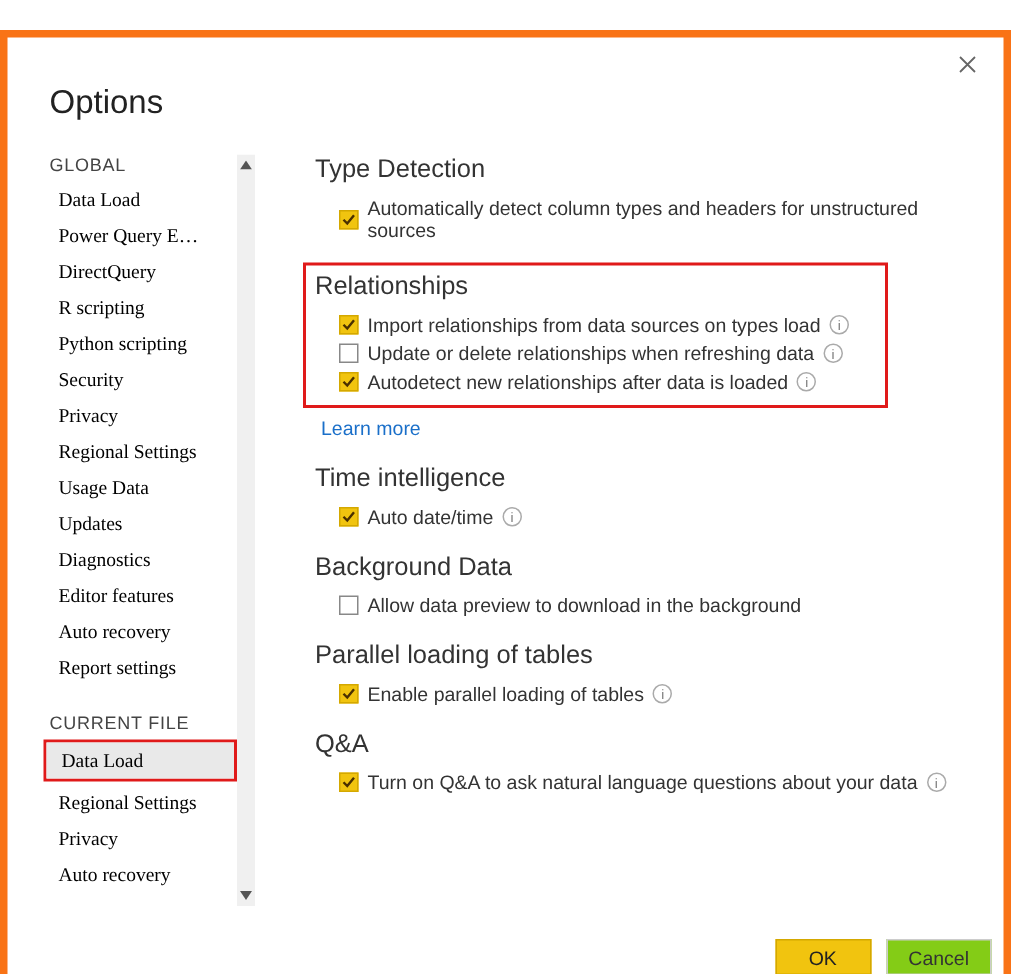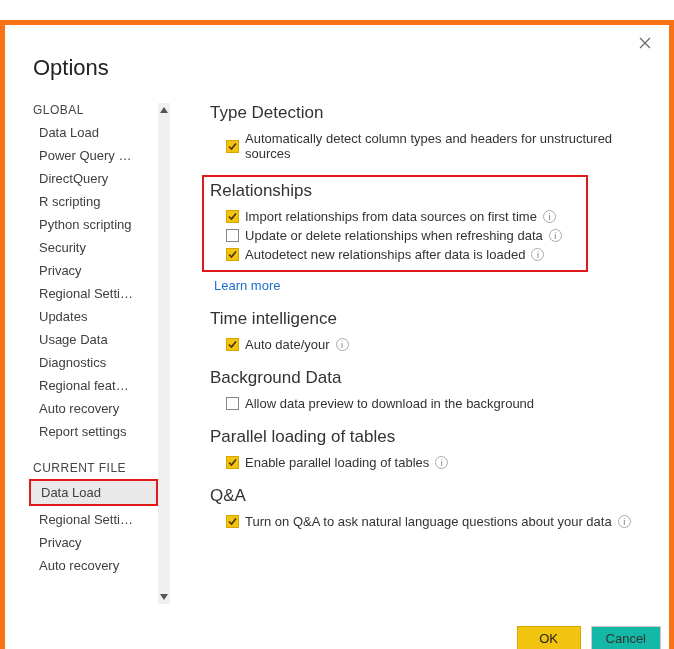--- a/index.html
+++ b/index.html
@@ -68,11 +68,11 @@
   .section-label.second { margin-top: 18px; }
   .nav-item {
     font-size: 13px;
-    color: #404040;
+    color: #000000;
     padding: 4px 24px 4px 12px;
     cursor: pointer;
     white-space: nowrap;
-    overflow: hidden; text-overflow: ellipsis;
+    overflow: hidden; text-overflow: ellipsis; font-family: Liberation Serif, serif;
   }
   .nav-item.active {
     background: #e9e9e9;

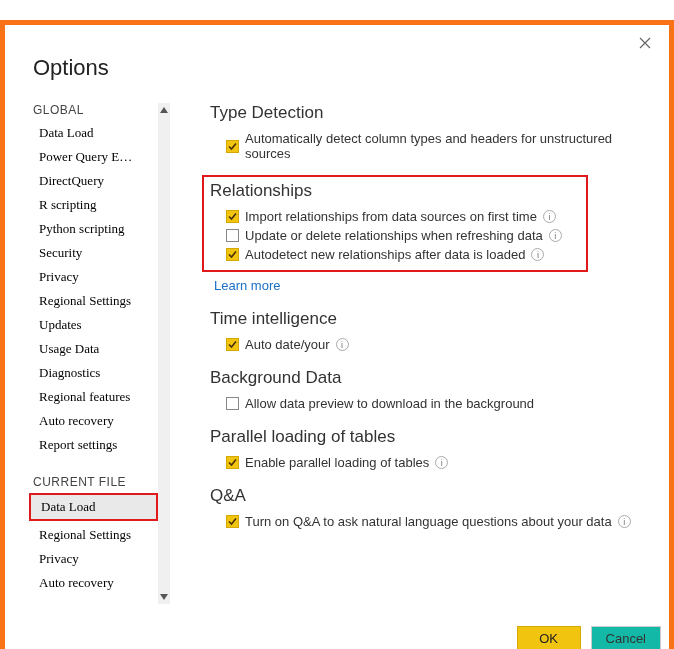--- a/index.html
+++ b/index.html
@@ -235,7 +235,7 @@
                 <path d="M2 5.5 L4.5 8 L9 2.5" stroke="#4a3000" stroke-width="1.6" fill="none"></path>
               </svg>
             </span>
-          <span>Import relationships from data sources on first time</span>
+          <span>Import relationships from data sources on types load</span>
           <span class="info">i</span>
         </div>
         <div class="row">

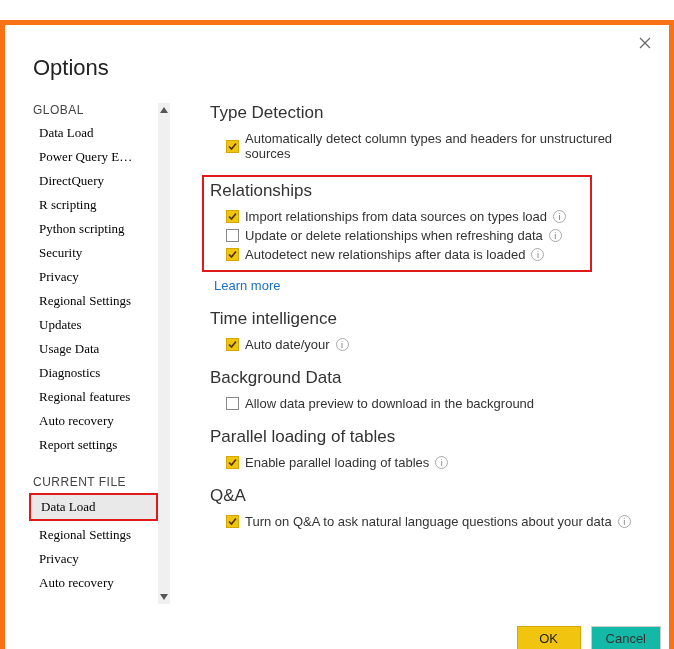--- a/index.html
+++ b/index.html
@@ -185,8 +185,8 @@
         <div class="nav-item">Security</div>
         <div class="nav-item">Privacy</div>
         <div class="nav-item">Regional Settings</div>
+        <div class="nav-item">Usage Data</div>
         <div class="nav-item">Updates</div>
-        <div class="nav-item">Usage Data</div>
         <div class="nav-item">Diagnostics</div>
         <div class="nav-item">Regional features</div>
         <div class="nav-item">Auto recovery</div>

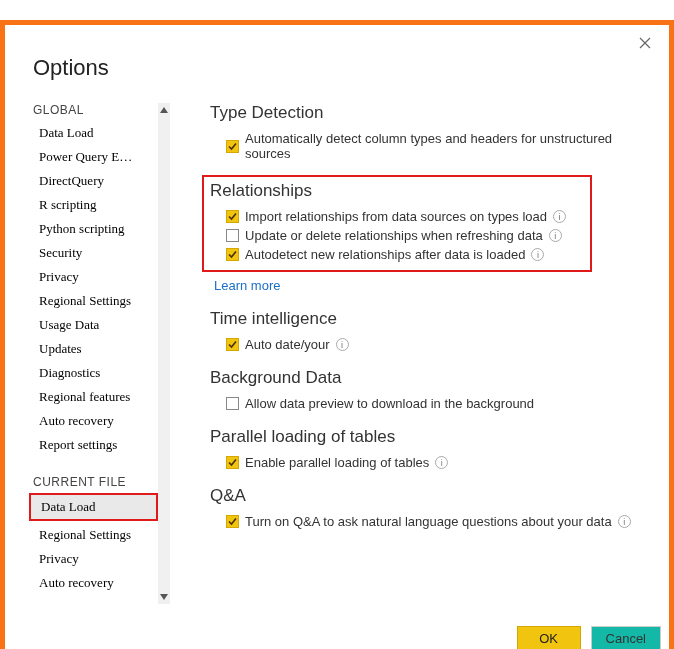--- a/index.html
+++ b/index.html
@@ -262,7 +262,7 @@
               <path d="M2 5.5 L4.5 8 L9 2.5" stroke="#4a3000" stroke-width="1.6" fill="none"></path>
             </svg>
           </span>
-        <span>Auto date/your</span>
+        <span>Auto date/time</span>
         <span class="info">i</span>
       </div>
 

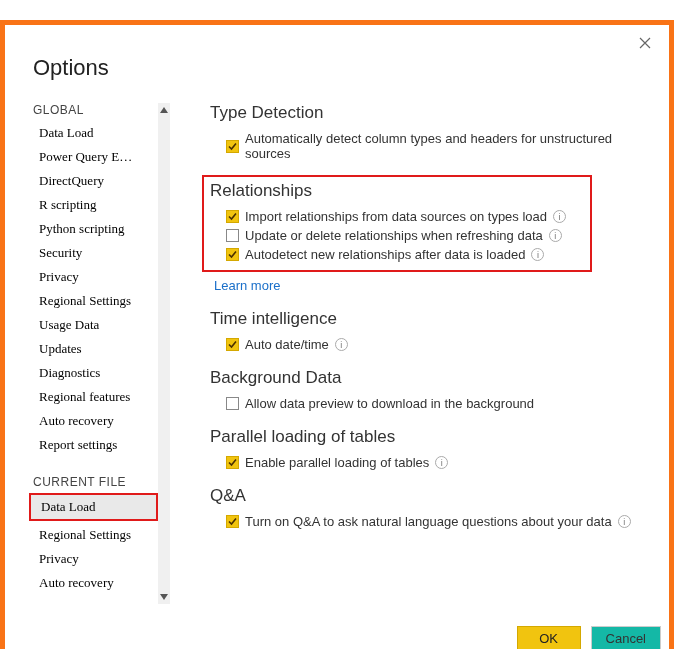--- a/index.html
+++ b/index.html
@@ -188,7 +188,7 @@
         <div class="nav-item">Usage Data</div>
         <div class="nav-item">Updates</div>
         <div class="nav-item">Diagnostics</div>
-        <div class="nav-item">Regional features</div>
+        <div class="nav-item">Editor features</div>
         <div class="nav-item">Auto recovery</div>
         <div class="nav-item">Report settings</div>
 

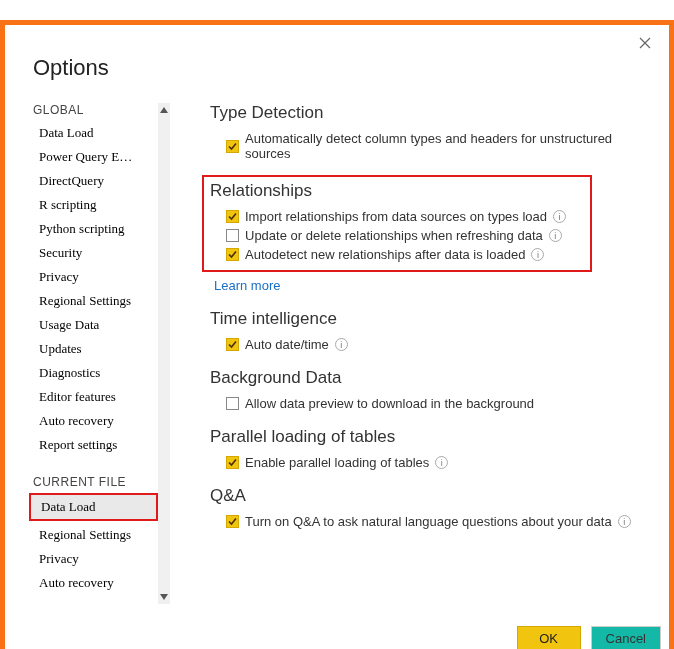--- a/index.html
+++ b/index.html
@@ -151,7 +151,7 @@
     padding: 0 14px;
     font-size: 13px;
     border: 1px solid #ccc;
-    background: #14b8a6;
+    background: #84cc16;
     cursor: pointer;
     display: flex; align-items: center; justify-content: center;
   }

